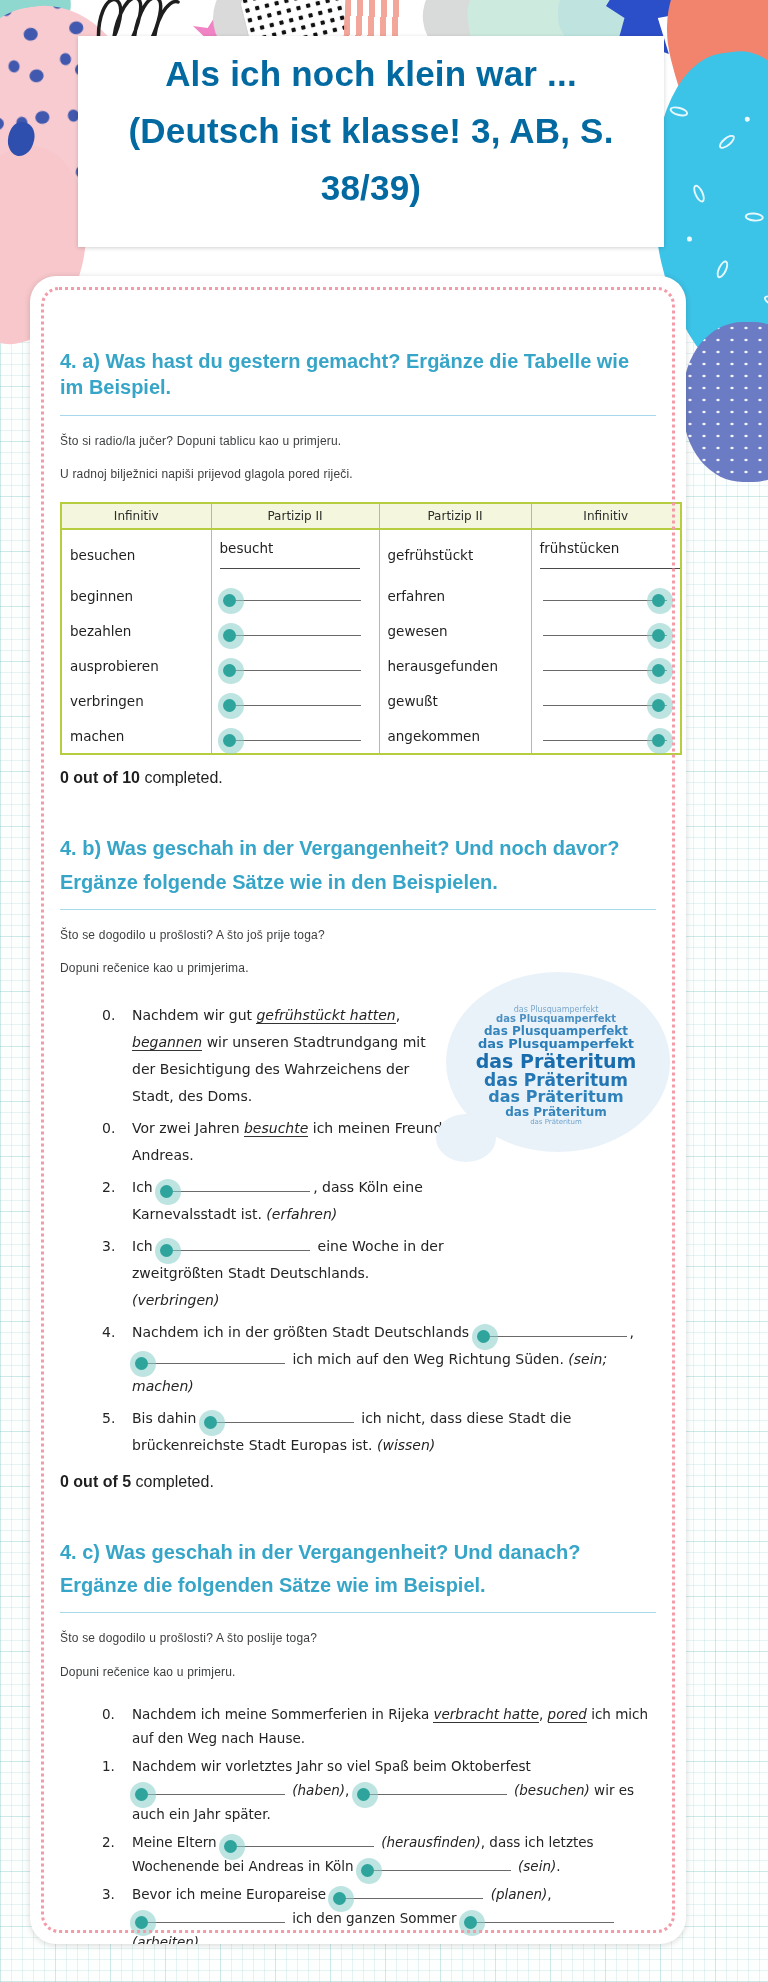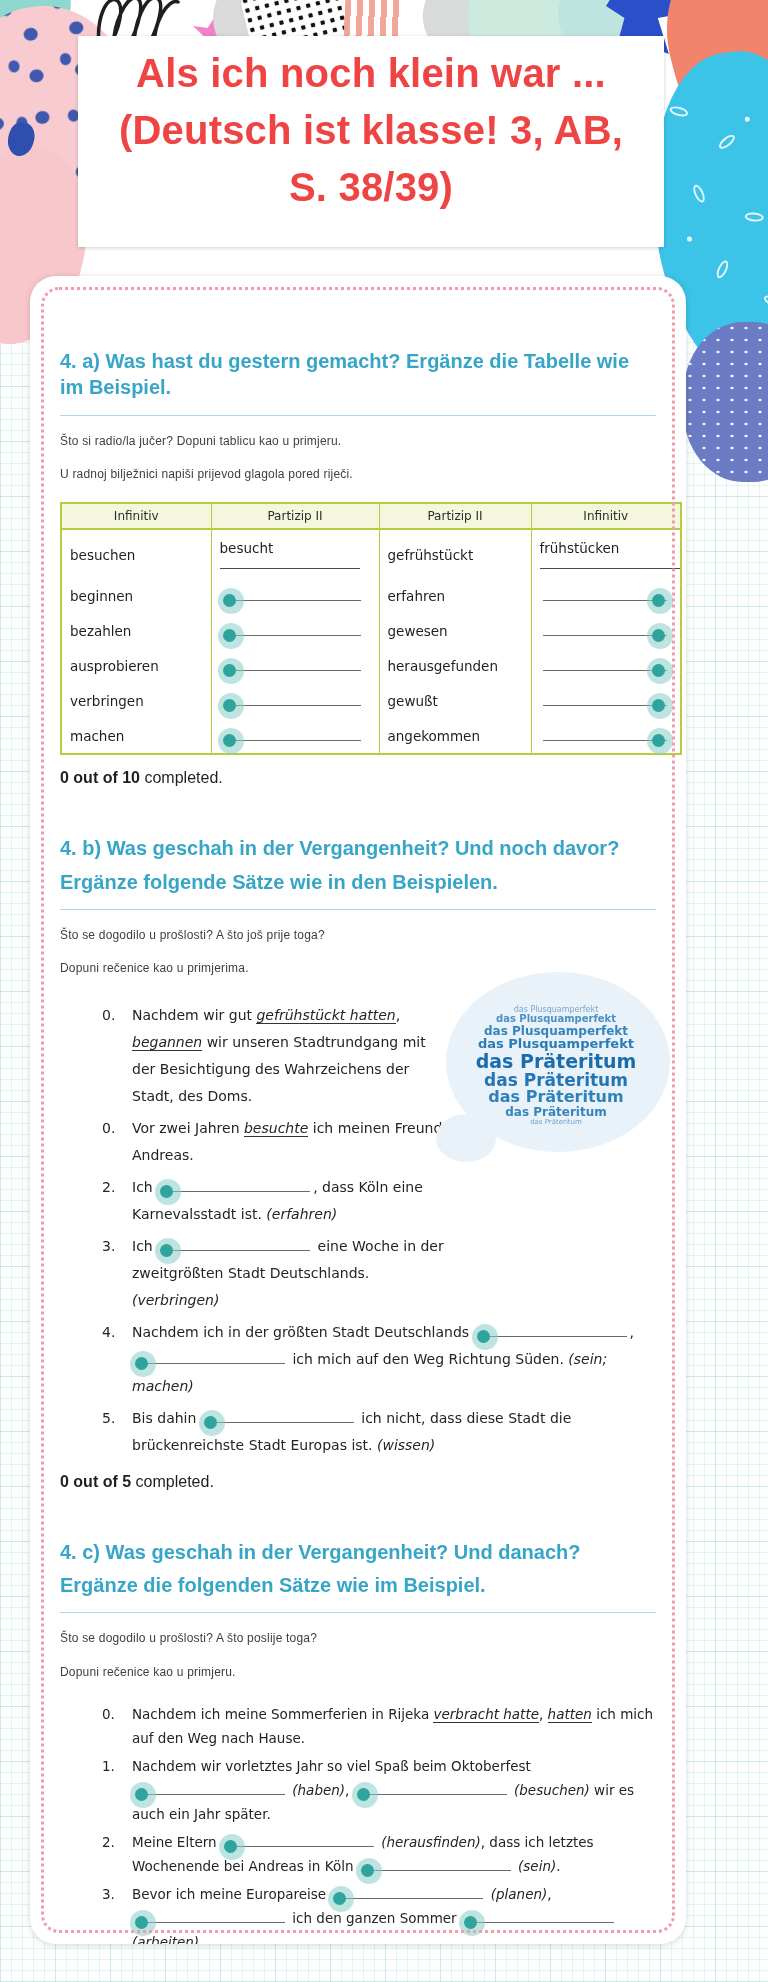--- a/index.html
+++ b/index.html
@@ -43,7 +43,7 @@
     background-image:radial-gradient(rgba(255,255,255,.92) 1.3px, transparent 1.9px);background-size:14px 12px;}
   .title-card{position:absolute;left:78px;top:36px;width:586px;height:211px;background:#fff;z-index:2;overflow:hidden;
     box-shadow:0 1px 4px rgba(0,0,0,.18);}
-  .title-card h1{font-size:40px;line-height:57px;font-weight:bold;color:#ef4444;text-align:center;padding:9px 26px 0;letter-spacing:.2px;}
+  .title-card h1{font-size:35px;line-height:57px;font-weight:bold;color:#0369a1;text-align:center;padding:9px 26px 0;letter-spacing:.2px;}
   .card{position:absolute;left:30px;top:276px;width:656px;height:1668px;background:#fff;border-radius:26px;z-index:3;
     box-shadow:0 1px 6px rgba(0,0,0,.16);overflow:hidden;}
   .card-border{position:absolute;inset:11px;border:3px dotted #f49ba9;border-radius:18px;pointer-events:none;z-index:5;}

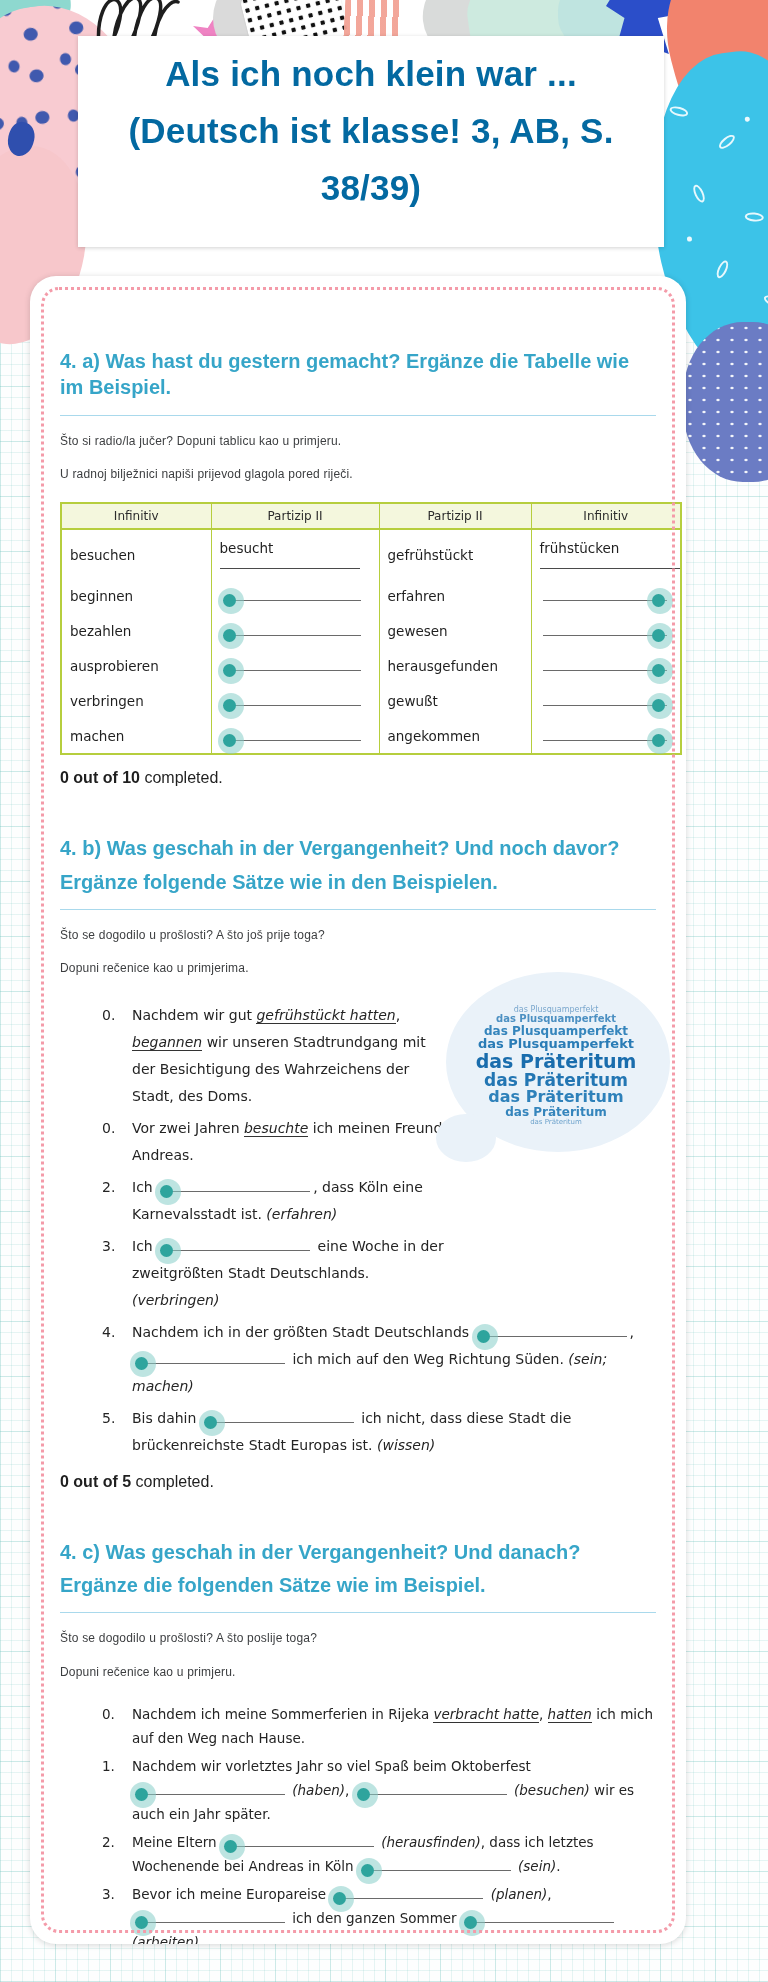--- a/index.html
+++ b/index.html
@@ -254,7 +254,7 @@
       <div class="exlist list-c" id="listC">
           <div class="exitem">
             <span class="exnum">0.</span>
-            <span class="exbody">Nachdem ich meine Sommerferien in Rijeka <span class="ex-ans">verbracht hatte</span>, <span class="ex-ans">hatten</span> ich mich auf den Weg nach Hause.</span>
+            <span class="exbody">Nachdem ich meine Sommerferien in Rijeka <span class="ex-ans">verbracht hatte</span>, <span class="ex-ans">pored</span> ich mich auf den Weg nach Hause.</span>
           </div>
           <div class="exitem">
             <span class="exnum">1.</span>

